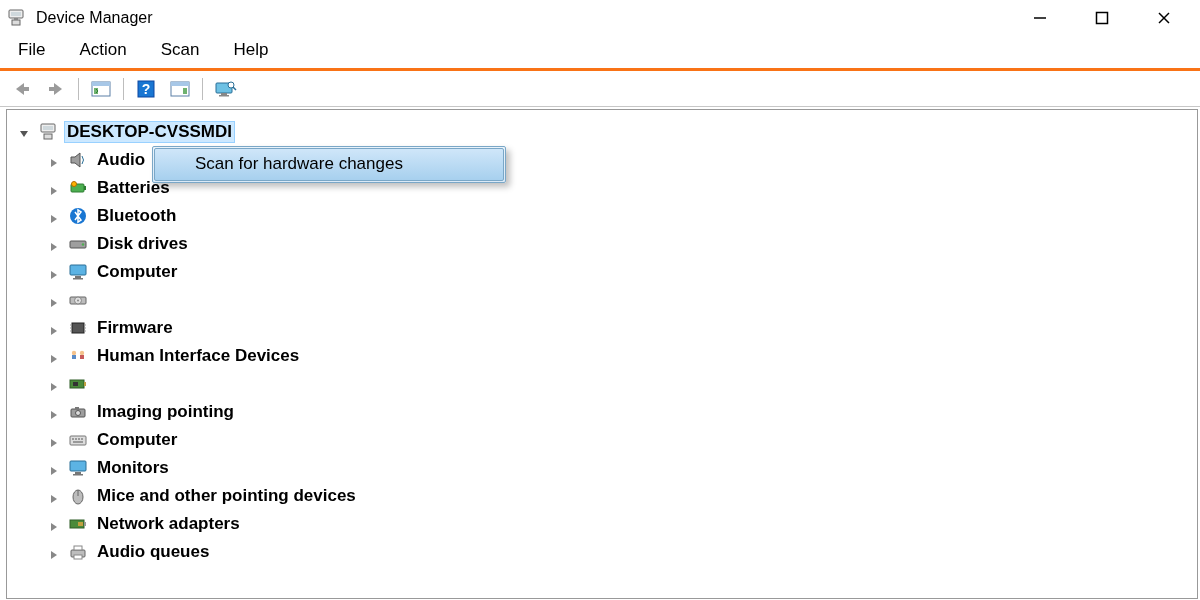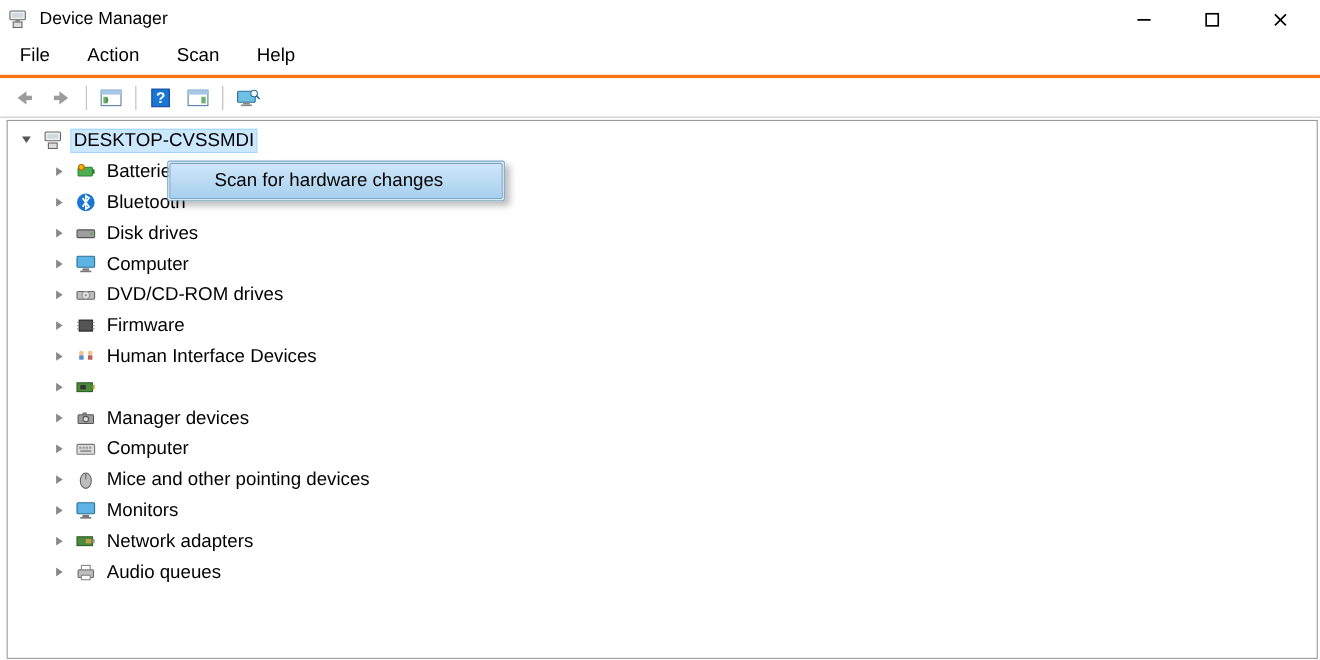--- a/index.html
+++ b/index.html
@@ -76,9 +76,10 @@
   .tree-children { padding-left: 30px; }
   .tree-row {
     display: flex;
-    align-items: center;
+    align-items: flex-end;
     height: 28px;
     gap: 6px;
+    font-weight: bold;
   }
   .twisty {
     width: 14px; height: 14px;

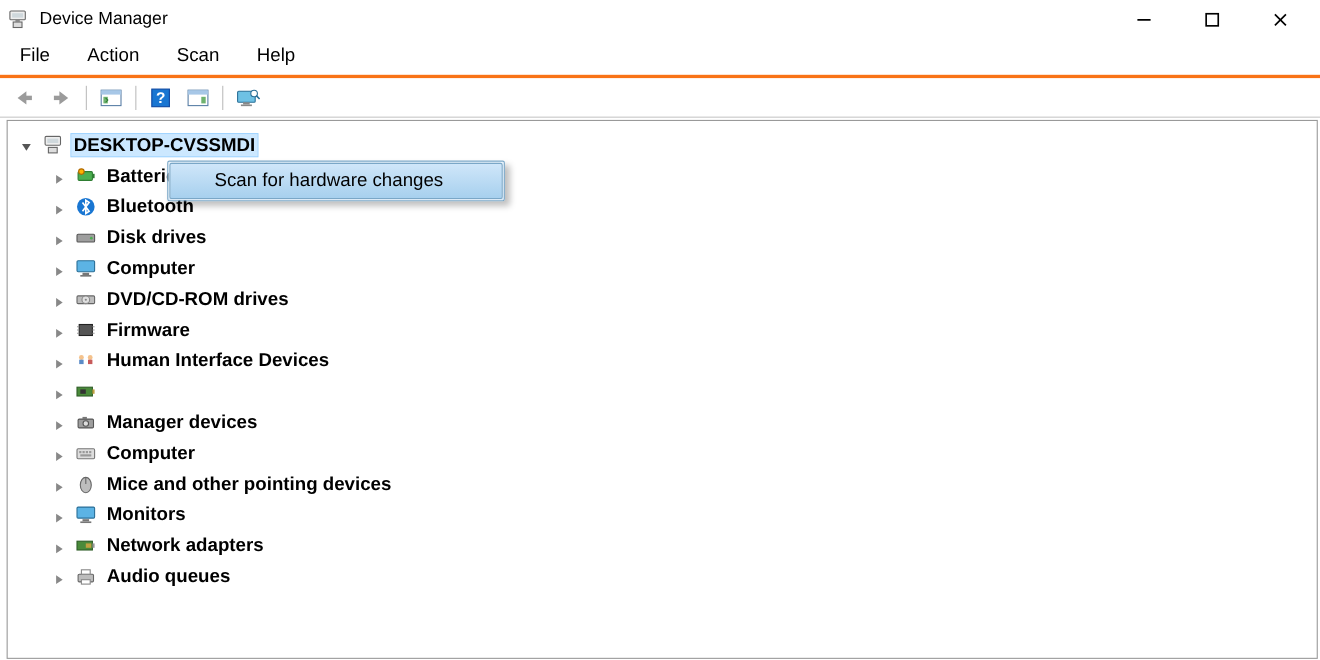--- a/index.html
+++ b/index.html
@@ -228,6 +228,22 @@
       </div>
       <ul class="tree-children">
 
+        <li>
+            <div class="tree-row">
+          <span class="twisty">
+                <svg width="10" height="10" viewBox="0 0 10 10">
+                  <path d="M2 1 L8 5 L2 9 Z" fill="#888"></path>
+                </svg>
+              </span>
+          <span class="node-icon">
+                <svg width="20" height="18" viewBox="0 0 20 18">
+                  <path d="M3 6 H7 L12 2 V16 L7 12 H3 Z" fill="#9e9e9e" stroke="#555"></path>
+                  <path d="M14 5 Q17 9 14 13" fill="none" stroke="#2a6f97"></path>
+                </svg>
+              </span>
+          <span class="node-label">Audio</span>
+        </div>
+          </li>
 
         <li>
             <div class="tree-row">

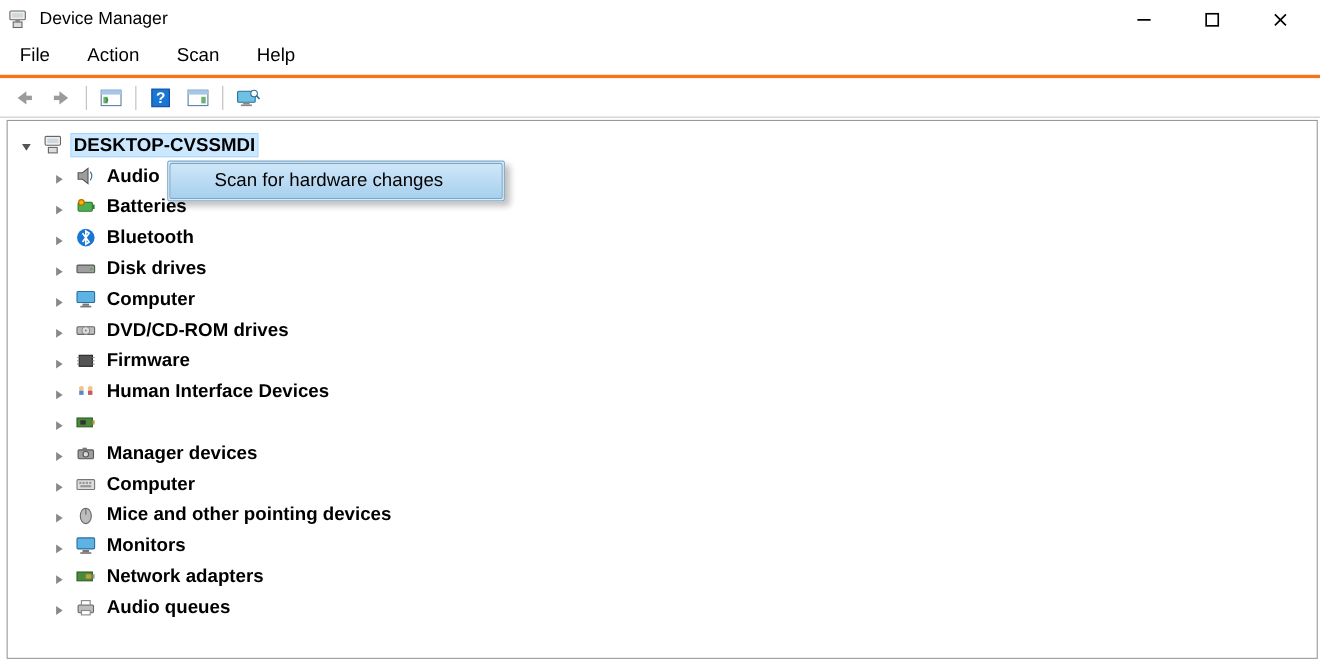--- a/index.html
+++ b/index.html
@@ -104,7 +104,7 @@
     position: absolute;
     left: 152px;
     top: 146px;
-    width: 307px;
+    width: 354px;
     background: linear-gradient(#e9f3fb, #dbeaf7);
     border: 1px solid #7aa7c7;
     box-shadow: 4px 4px 6px rgba(0,0,0,.25);

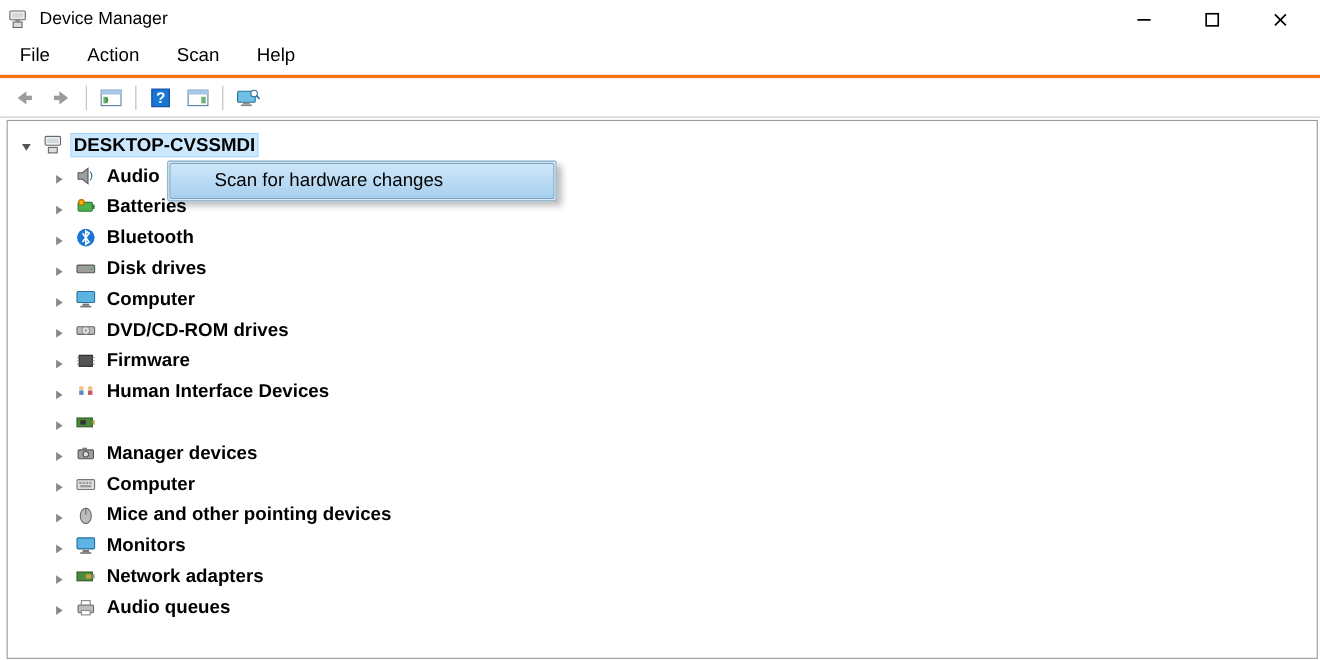--- a/index.html
+++ b/index.html
@@ -330,7 +330,6 @@
                   <circle cx="10" cy="9.5" r="1" fill="#888"></circle>
                 </svg>
               </span>
-          <span class="node-label">DVD/CD-ROM drives</span>
         </div>
           </li>
 

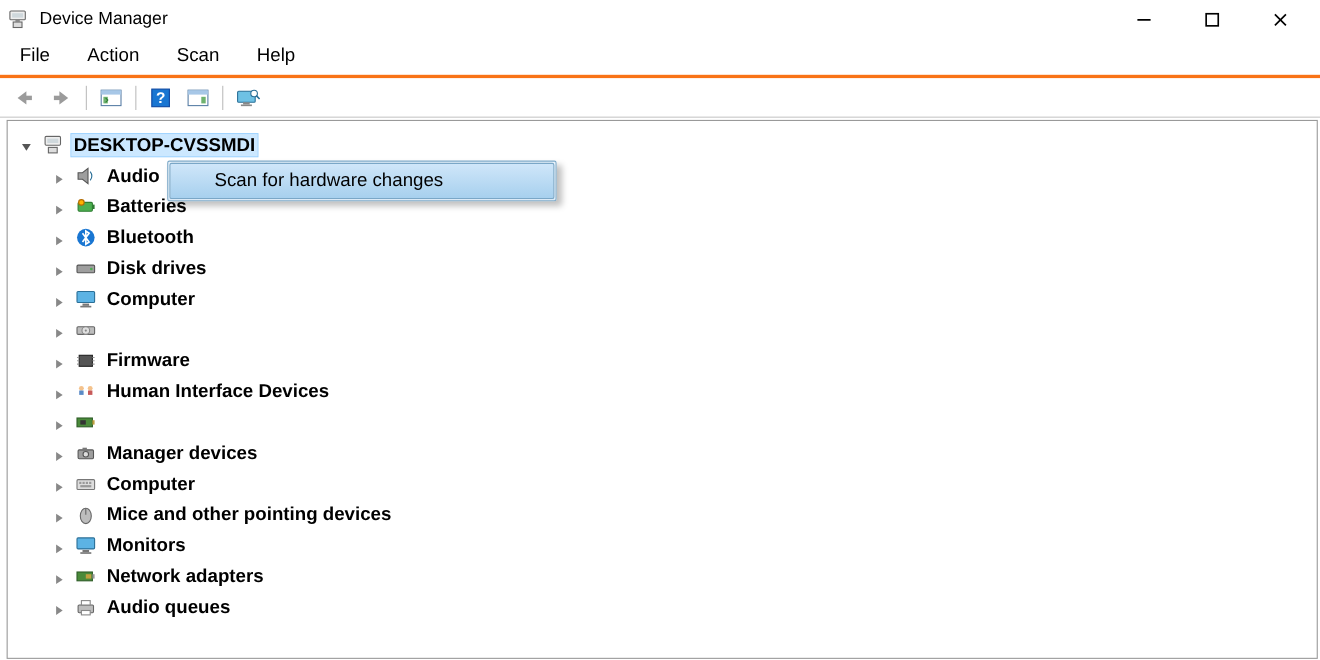--- a/index.html
+++ b/index.html
@@ -405,7 +405,7 @@
                   <rect x="7" y="4" width="4" height="2" fill="#777"></rect>
                 </svg>
               </span>
-          <span class="node-label">Manager devices</span>
+          <span class="node-label">Imaging pointing</span>
         </div>
           </li>
 

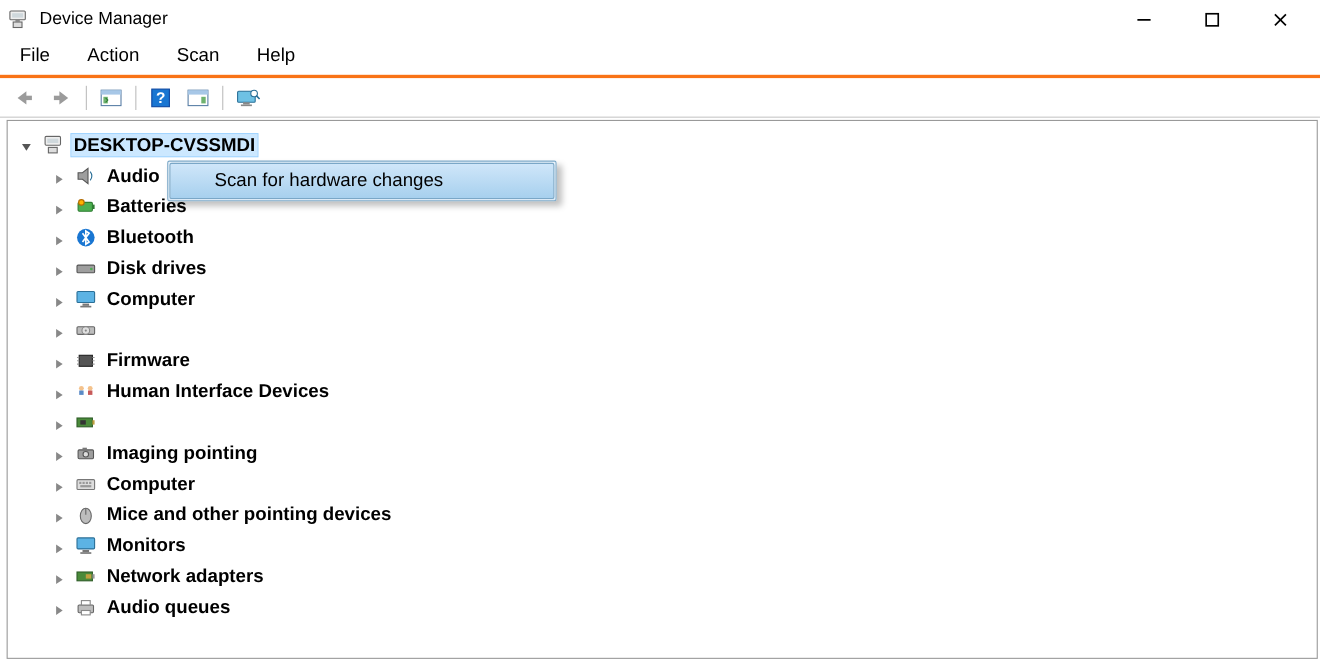--- a/index.html
+++ b/index.html
@@ -439,29 +439,29 @@
               </span>
           <span class="node-icon">
                 <svg width="20" height="18" viewBox="0 0 20 18">
-                  <ellipse cx="10" cy="10" rx="5" ry="7" fill="#bdbdbd" stroke="#666"></ellipse>
-                  <line x1="10" y1="3" x2="10" y2="9" stroke="#666"></line>
-                </svg>
-              </span>
-          <span class="node-label">Mice and other pointing devices</span>
-        </div>
-          </li>
-
-        <li>
-            <div class="tree-row">
-          <span class="twisty">
-                <svg width="10" height="10" viewBox="0 0 10 10">
-                  <path d="M2 1 L8 5 L2 9 Z" fill="#888"></path>
-                </svg>
-              </span>
-          <span class="node-icon">
-                <svg width="20" height="18" viewBox="0 0 20 18">
                   <rect x="2" y="2" width="16" height="10" rx="1" fill="#5cb3e4" stroke="#2a6f97"></rect>
                   <rect x="7" y="13" width="6" height="2" fill="#777"></rect>
                   <rect x="5" y="15" width="10" height="1.5" fill="#777"></rect>
                 </svg>
               </span>
           <span class="node-label">Monitors</span>
+        </div>
+          </li>
+
+        <li>
+            <div class="tree-row">
+          <span class="twisty">
+                <svg width="10" height="10" viewBox="0 0 10 10">
+                  <path d="M2 1 L8 5 L2 9 Z" fill="#888"></path>
+                </svg>
+              </span>
+          <span class="node-icon">
+                <svg width="20" height="18" viewBox="0 0 20 18">
+                  <ellipse cx="10" cy="10" rx="5" ry="7" fill="#bdbdbd" stroke="#666"></ellipse>
+                  <line x1="10" y1="3" x2="10" y2="9" stroke="#666"></line>
+                </svg>
+              </span>
+          <span class="node-label">Mice and other pointing devices</span>
         </div>
           </li>
 

